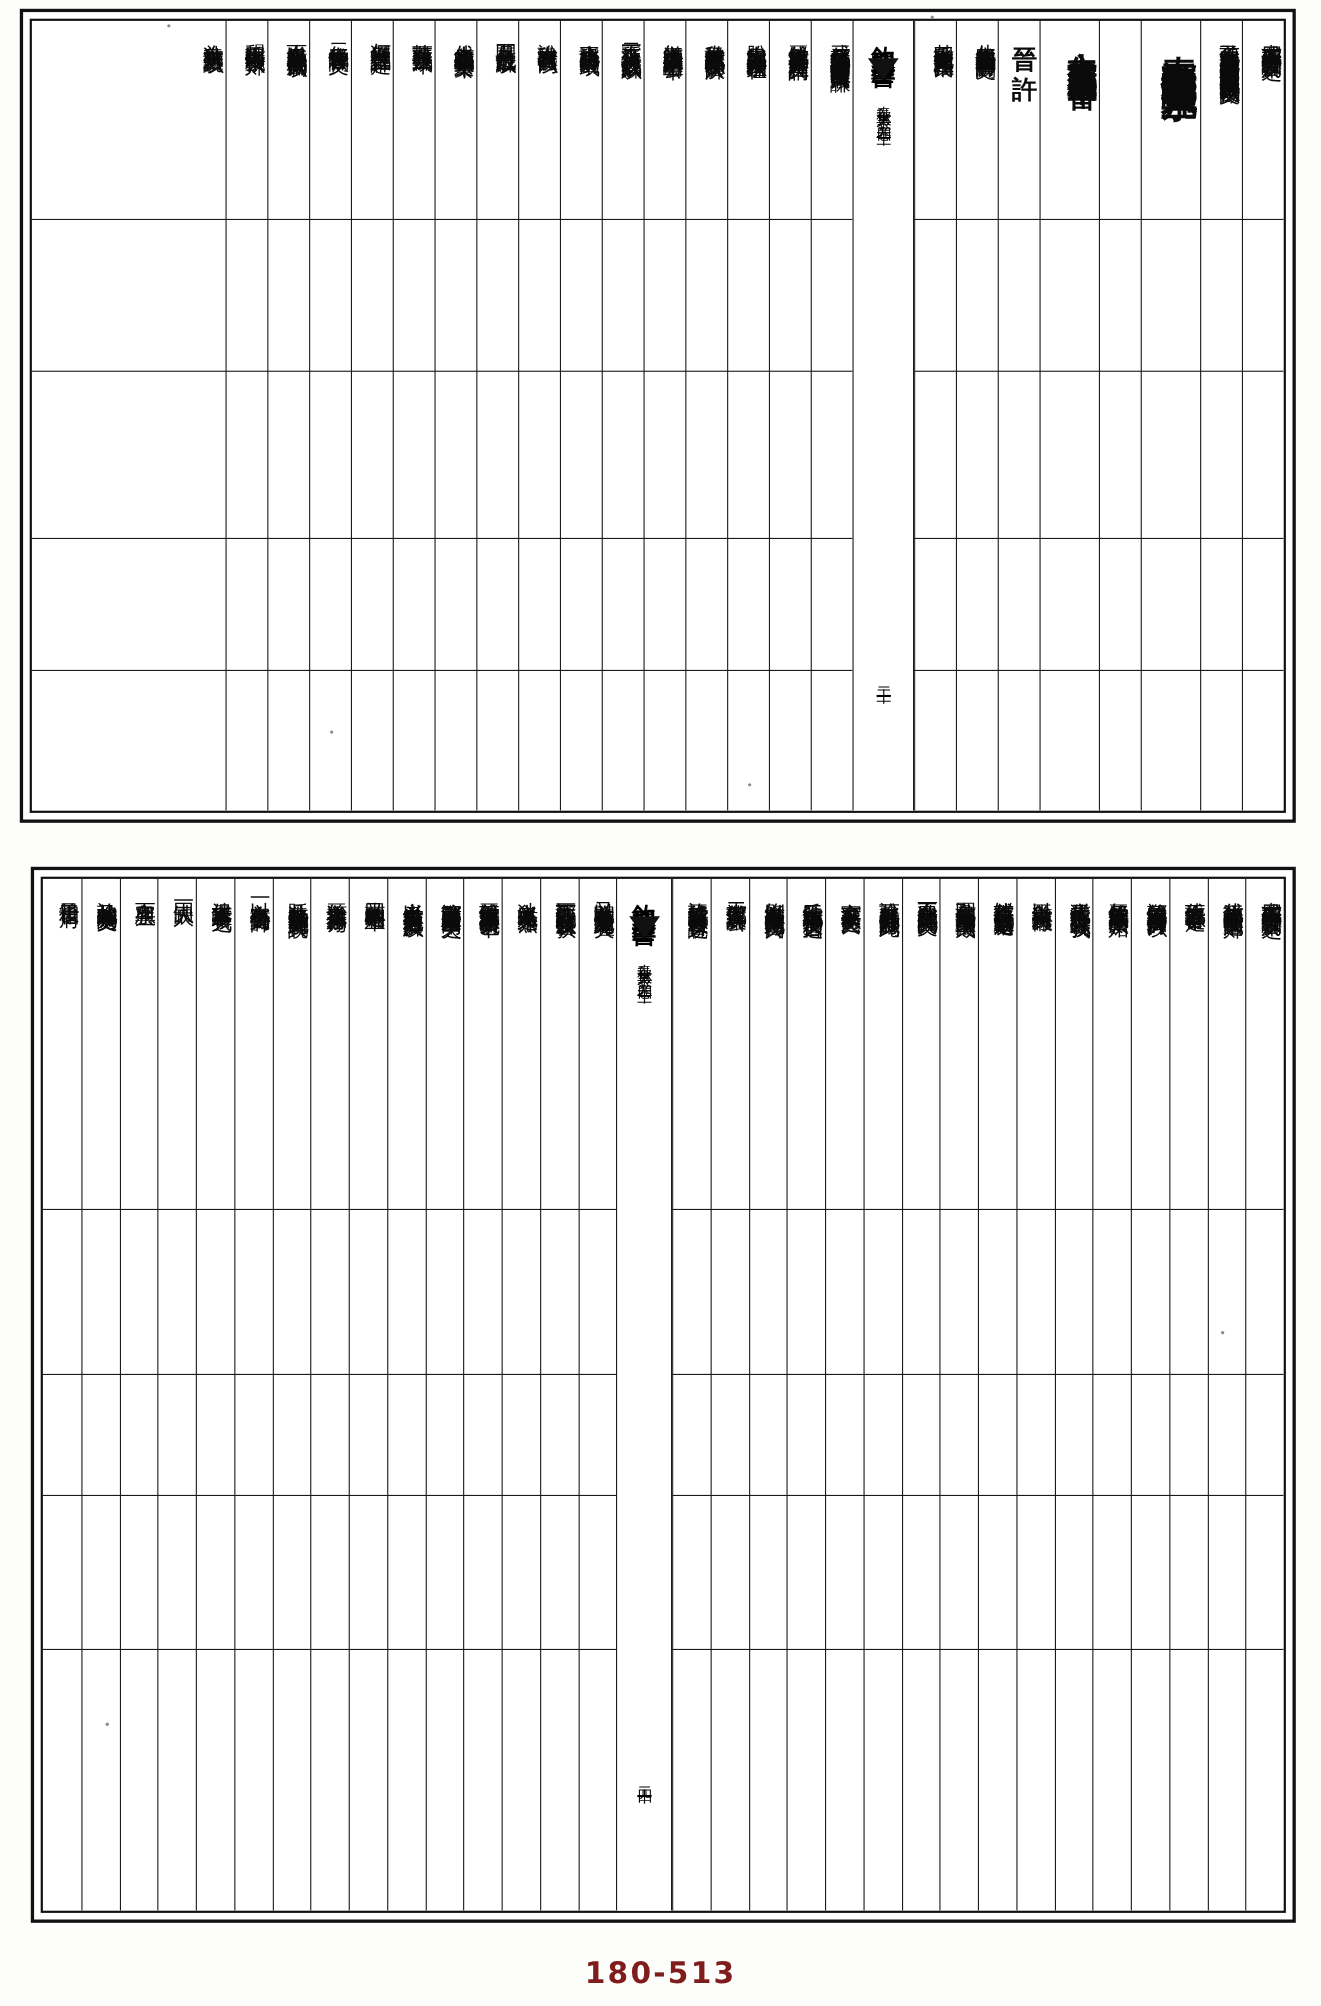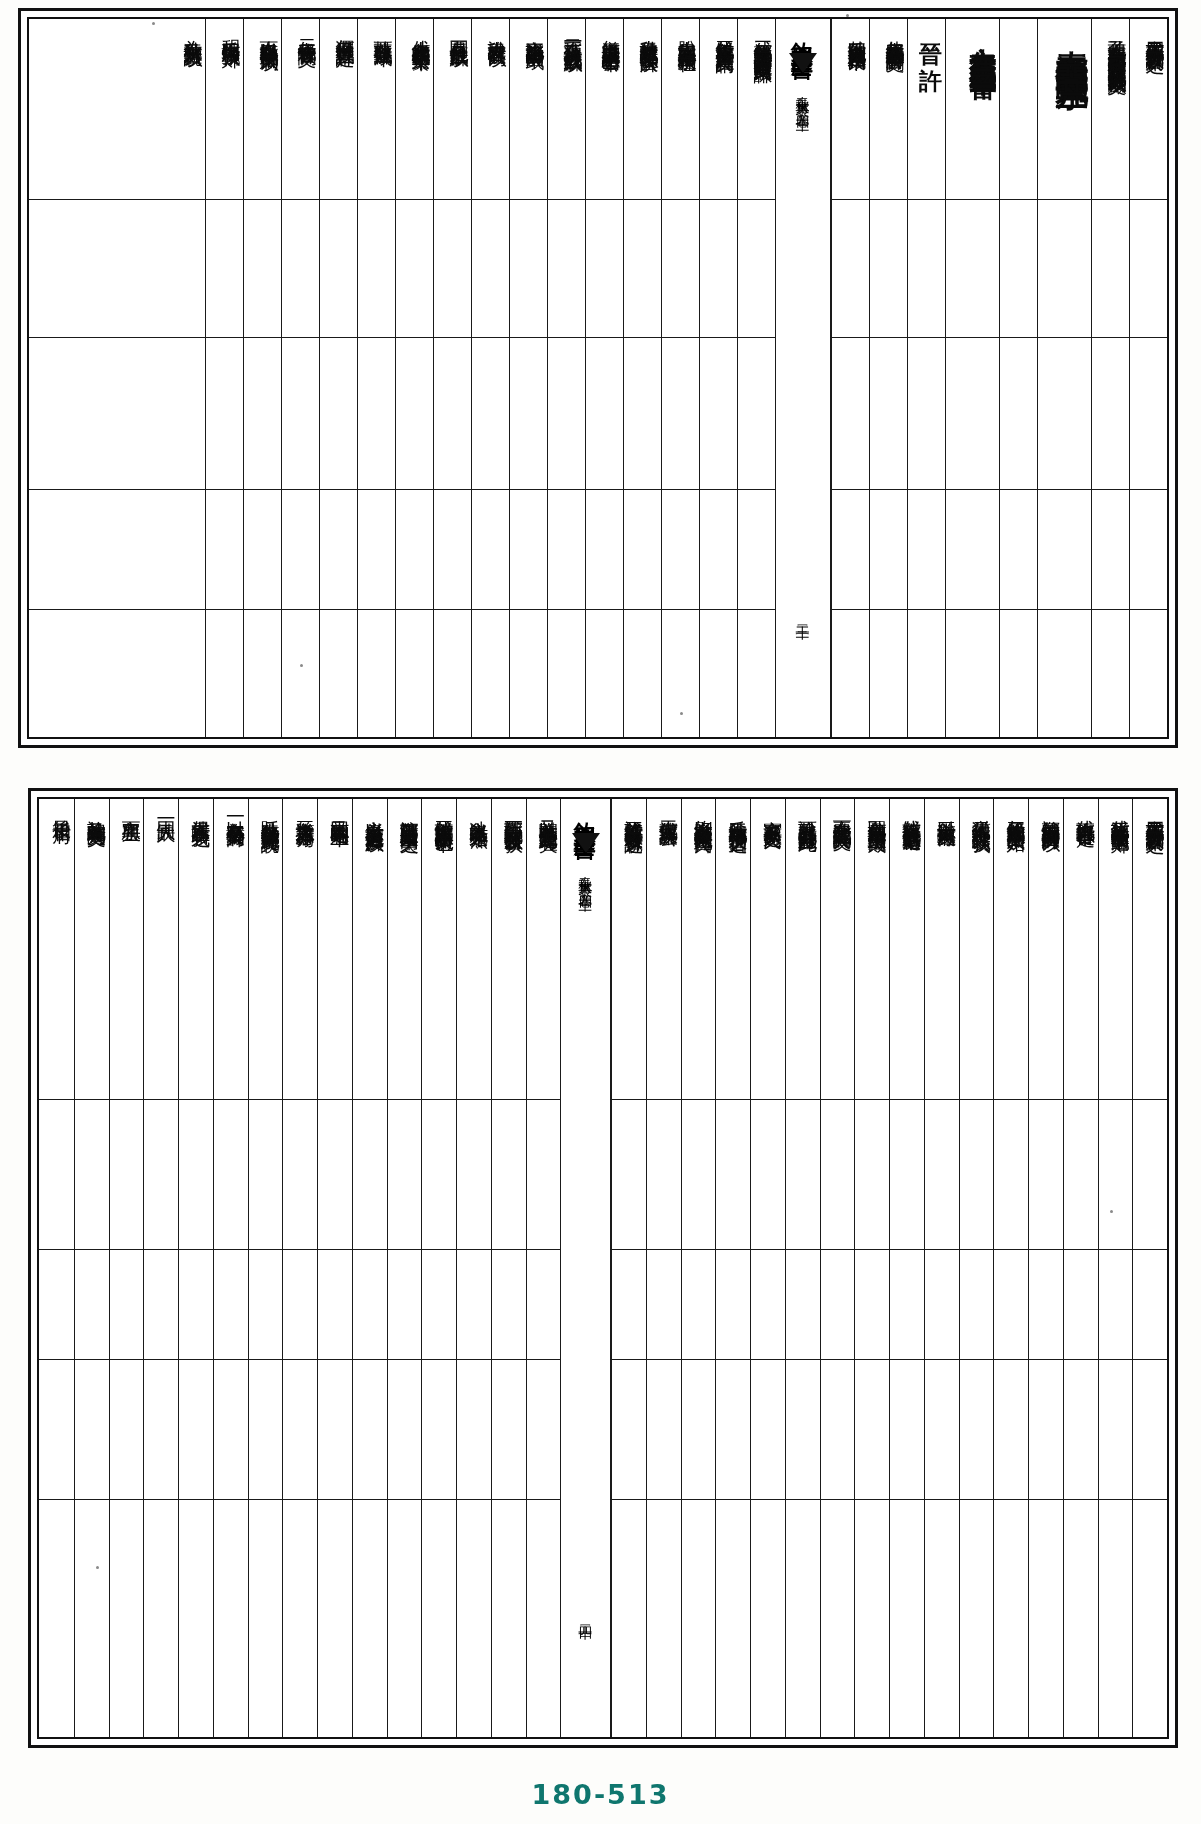--- a/index.html
+++ b/index.html
@@ -137,7 +137,7 @@
     font-size: 27px;
     font-weight: bold;
     letter-spacing: 2px;
-    color: #0f766e;
+    color: #7f1d1d;
   }
 
   

